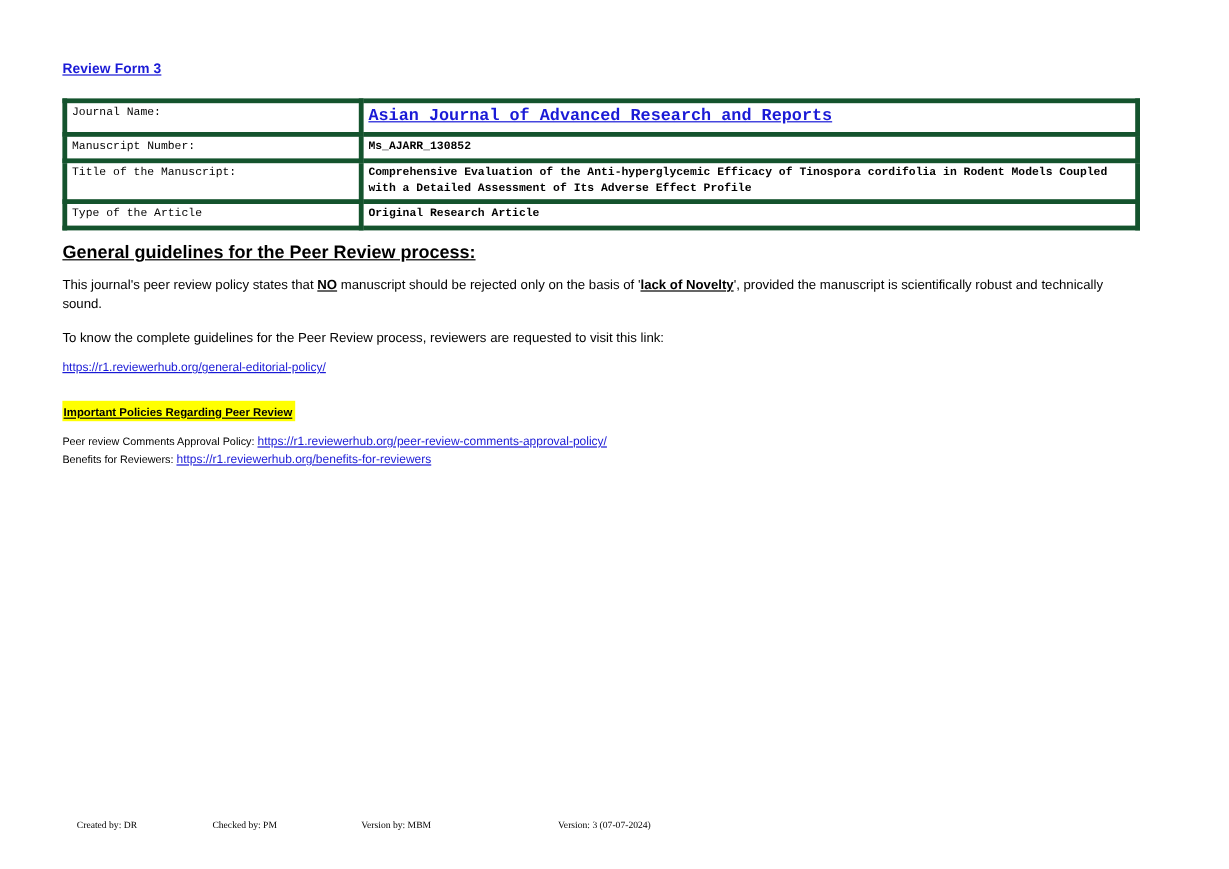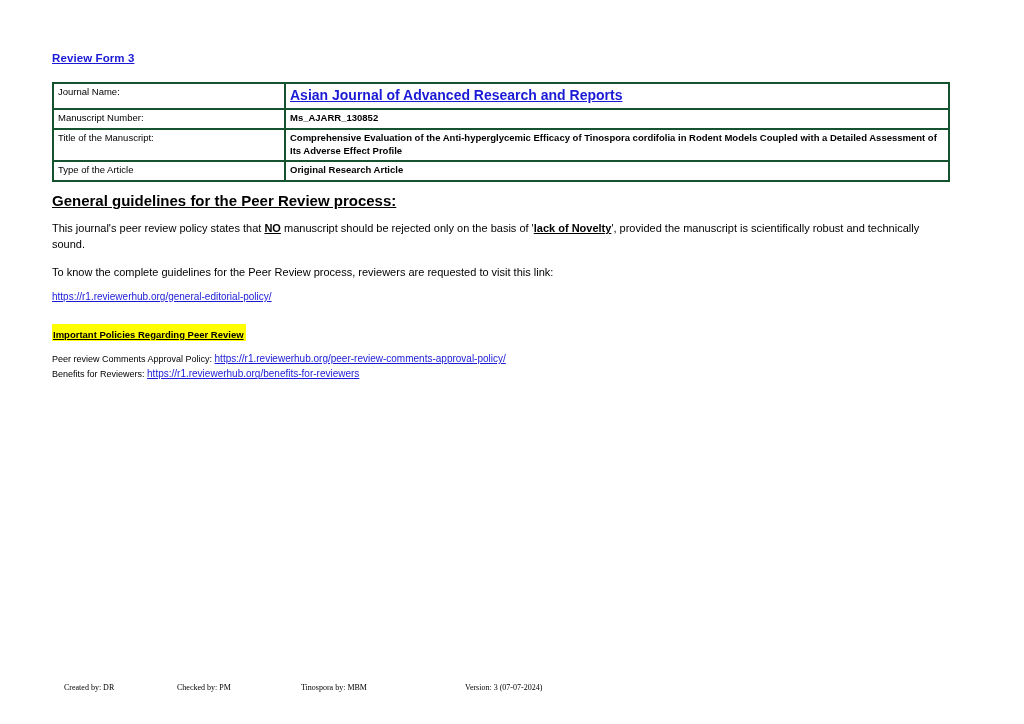--- a/index.html
+++ b/index.html
@@ -44,11 +44,12 @@
     margin-bottom: 10px;
   }
   table.meta td {
-    border: 2px solid #14532d;
-    padding: 2px 4px 3px 4px;
+    border: 4px solid #14532d;
+    padding: 2px 17px 3px 4px;
     vertical-align: top;
     font-size: 9.5px;
     line-height: 1.35;
+    font-family: Liberation Mono, monospace;
   }
   td.label {
     width: 222px;

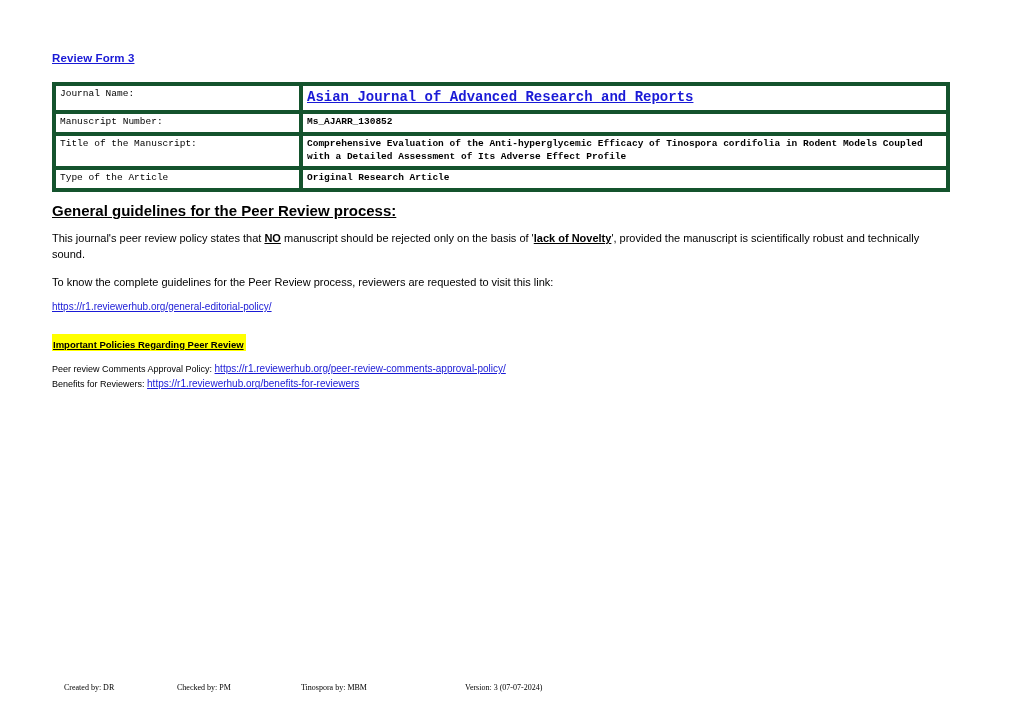--- a/index.html
+++ b/index.html
@@ -186,7 +186,7 @@
   <div class="footer">
     <span class="f1">Created by: DR</span>
     <span class="f2">Checked by: PM</span>
-    <span class="f3">Tinospora by: MBM</span>
+    <span class="f3">Version by: MBM</span>
     <span class="f4">Version: 3 (07-07-2024)</span>
   </div>
 

